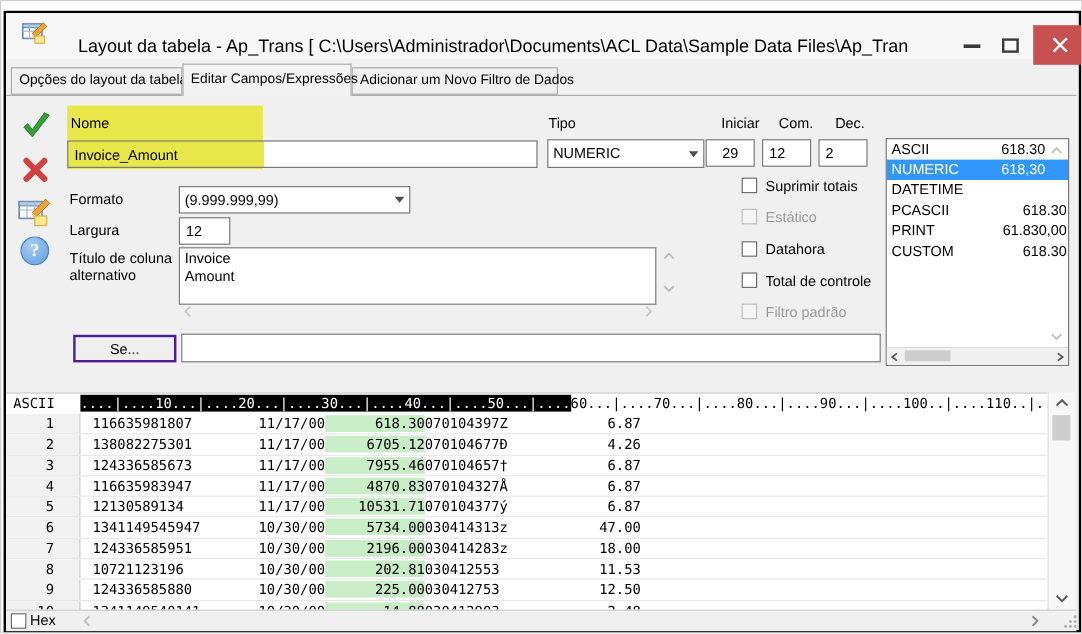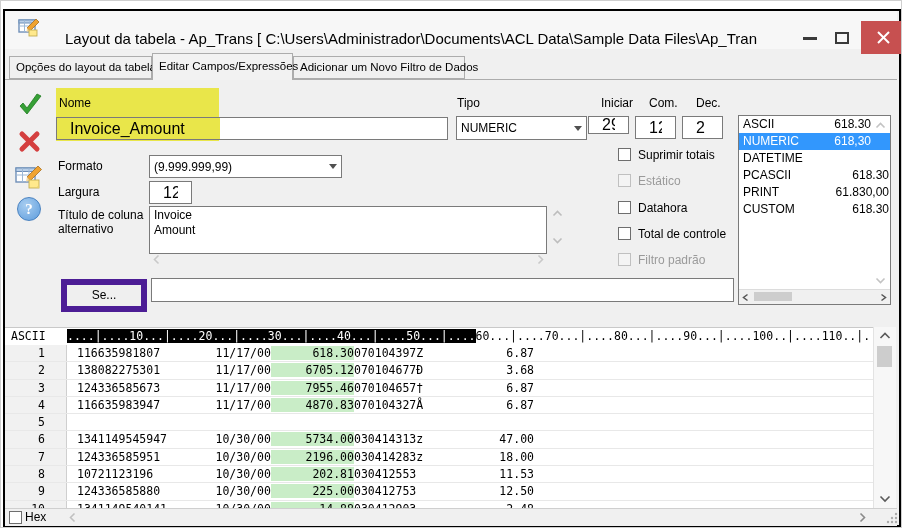--- a/index.html
+++ b/index.html
@@ -26,7 +26,7 @@
   
   .lbl{position:absolute;font-size:12px;white-space:nowrap;}
   .field{position:absolute;box-sizing:border-box;background:#fff;border:1px solid #7a7a7a;
-         font-family:"Liberation Sans",sans-serif;font-size:16px;padding:2px 13px;margin:0;outline:none;}
+         font-family:"Liberation Sans",sans-serif;font-size:12px;padding:2px 5px;margin:0;outline:none;}
   .selbox{position:absolute;box-sizing:border-box;background:#fff;border:1px solid #7a7a7a;
           display:flex;align-items:center;justify-content:space-between;font-size:12px;padding:0 4px;}
   .selarrow{width:0;height:0;border-left:4px solid transparent;border-right:4px solid transparent;

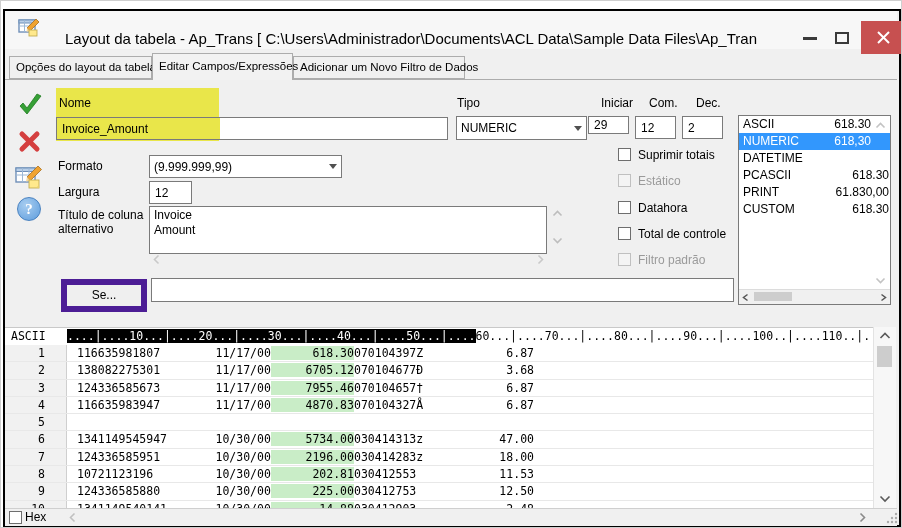--- a/index.html
+++ b/index.html
@@ -146,7 +146,7 @@
   <span class="lbl" style="left:600px;top:95px;">Iniciar</span>
   <span class="lbl" style="left:648px;top:95px;">Com.</span>
   <span class="lbl" style="left:695px;top:95px;">Dec.</span>
-  <input class="field" style="left: 587px; top: 115px; width: 41px; height: 18px;" value="29">
+  <input class="field" style="left: 587px; top: 115px; width: 41px; height: 23px; text-align: center;" value="29">
   <input class="field" style="left: 634px; top: 115px; width: 41px; height: 23px;" value="12">
   <input class="field" style="left: 681px; top: 115px; width: 41px; height: 23px;" value="2">
 

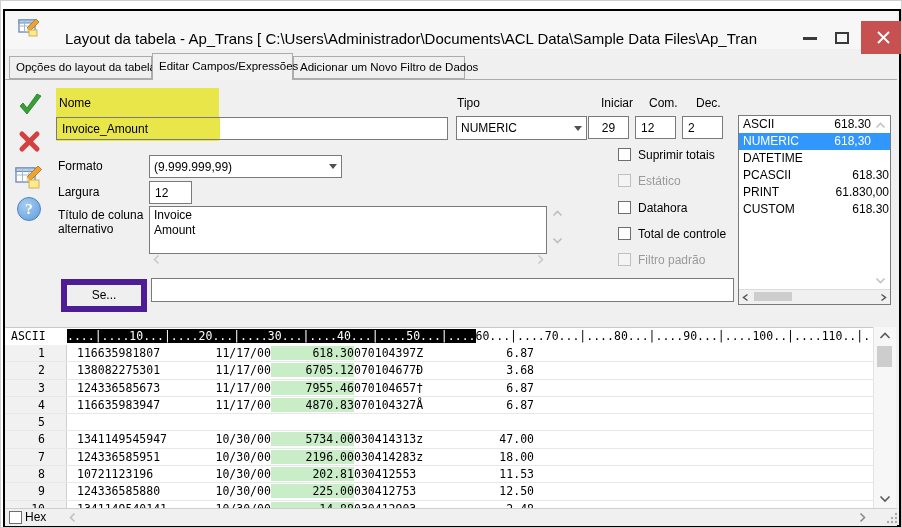--- a/index.html
+++ b/index.html
@@ -49,8 +49,8 @@
   .textarea{position:absolute;left:148px;top:205px;width:398px;height:48px;background:#fff;
             border:1px solid #7a7a7a;box-sizing:border-box;font-size:12px;line-height:15px;
             padding:1px 4px;white-space:pre;}
-  .sebtn{position:absolute;left:60px;top:278px;width:86px;height:33px;background:#efefef;
-         border:6px solid #4c1d95;box-sizing:border-box;font-size:12px;text-align:center;line-height:21px;}
+  .sebtn{position:absolute;left:60px;top:278px;width:86px;height:23px;background:#efefef;
+         border:2px solid #4c1d95;box-sizing:border-box;font-size:12px;text-align:center;line-height:21px;}
   
   .grid{position:absolute;left:4px;top:326px;width:868px;height:181px;background:#fff;overflow:hidden;
         font-family:"DejaVu Sans Mono","Liberation Mono",monospace;font-size:11.5px;border-top:1px solid #c9c9c9;}

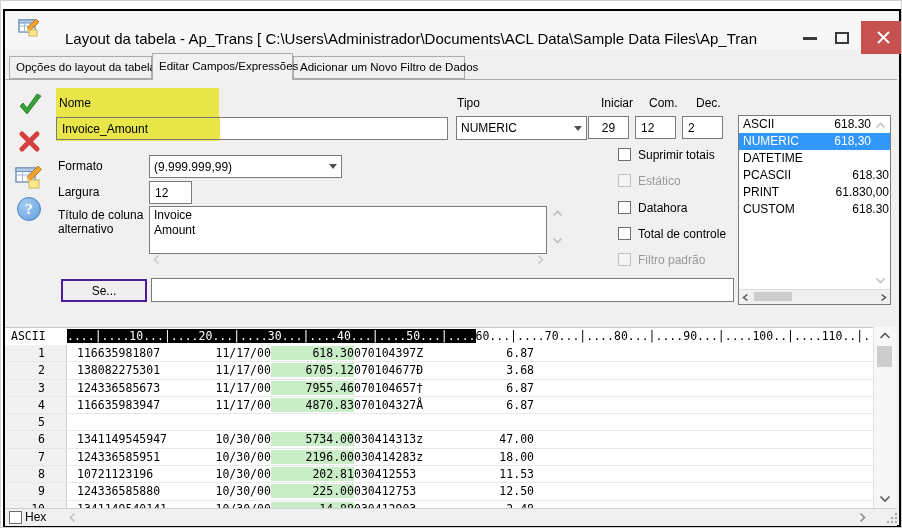--- a/index.html
+++ b/index.html
@@ -243,7 +243,7 @@
       </div>
     <div class="grow">
         <span class="numcell">2</span>
-        <span class="rowtext"><span class="seg">138082275301        11/17/00</span><span class="seg amt">     6705.12</span><span class="seg">070104677Ð            3.68</span></span>
+        <span class="rowtext"><span class="seg">138082275301        11/17/00</span><span class="seg amt">     6705.12</span><span class="seg">070104677Ð            4.26</span></span>
       </div>
     <div class="grow">
         <span class="numcell">3</span>

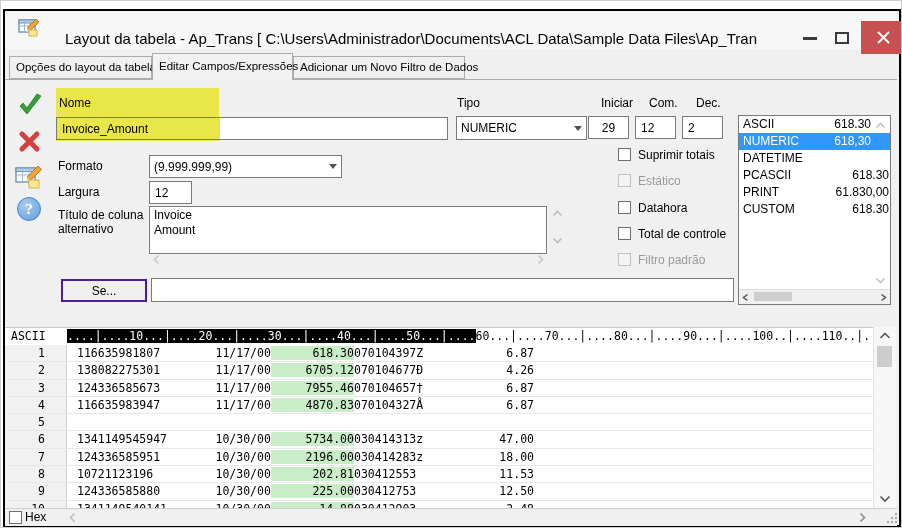--- a/index.html
+++ b/index.html
@@ -255,6 +255,7 @@
       </div>
     <div class="grow">
         <span class="numcell">5</span>
+        <span class="rowtext"><span class="seg">12130589134         11/17/00</span><span class="seg amt">    10531.71</span><span class="seg">070104377ý            6.87</span></span>
       </div>
     <div class="grow">
         <span class="numcell">6</span>

